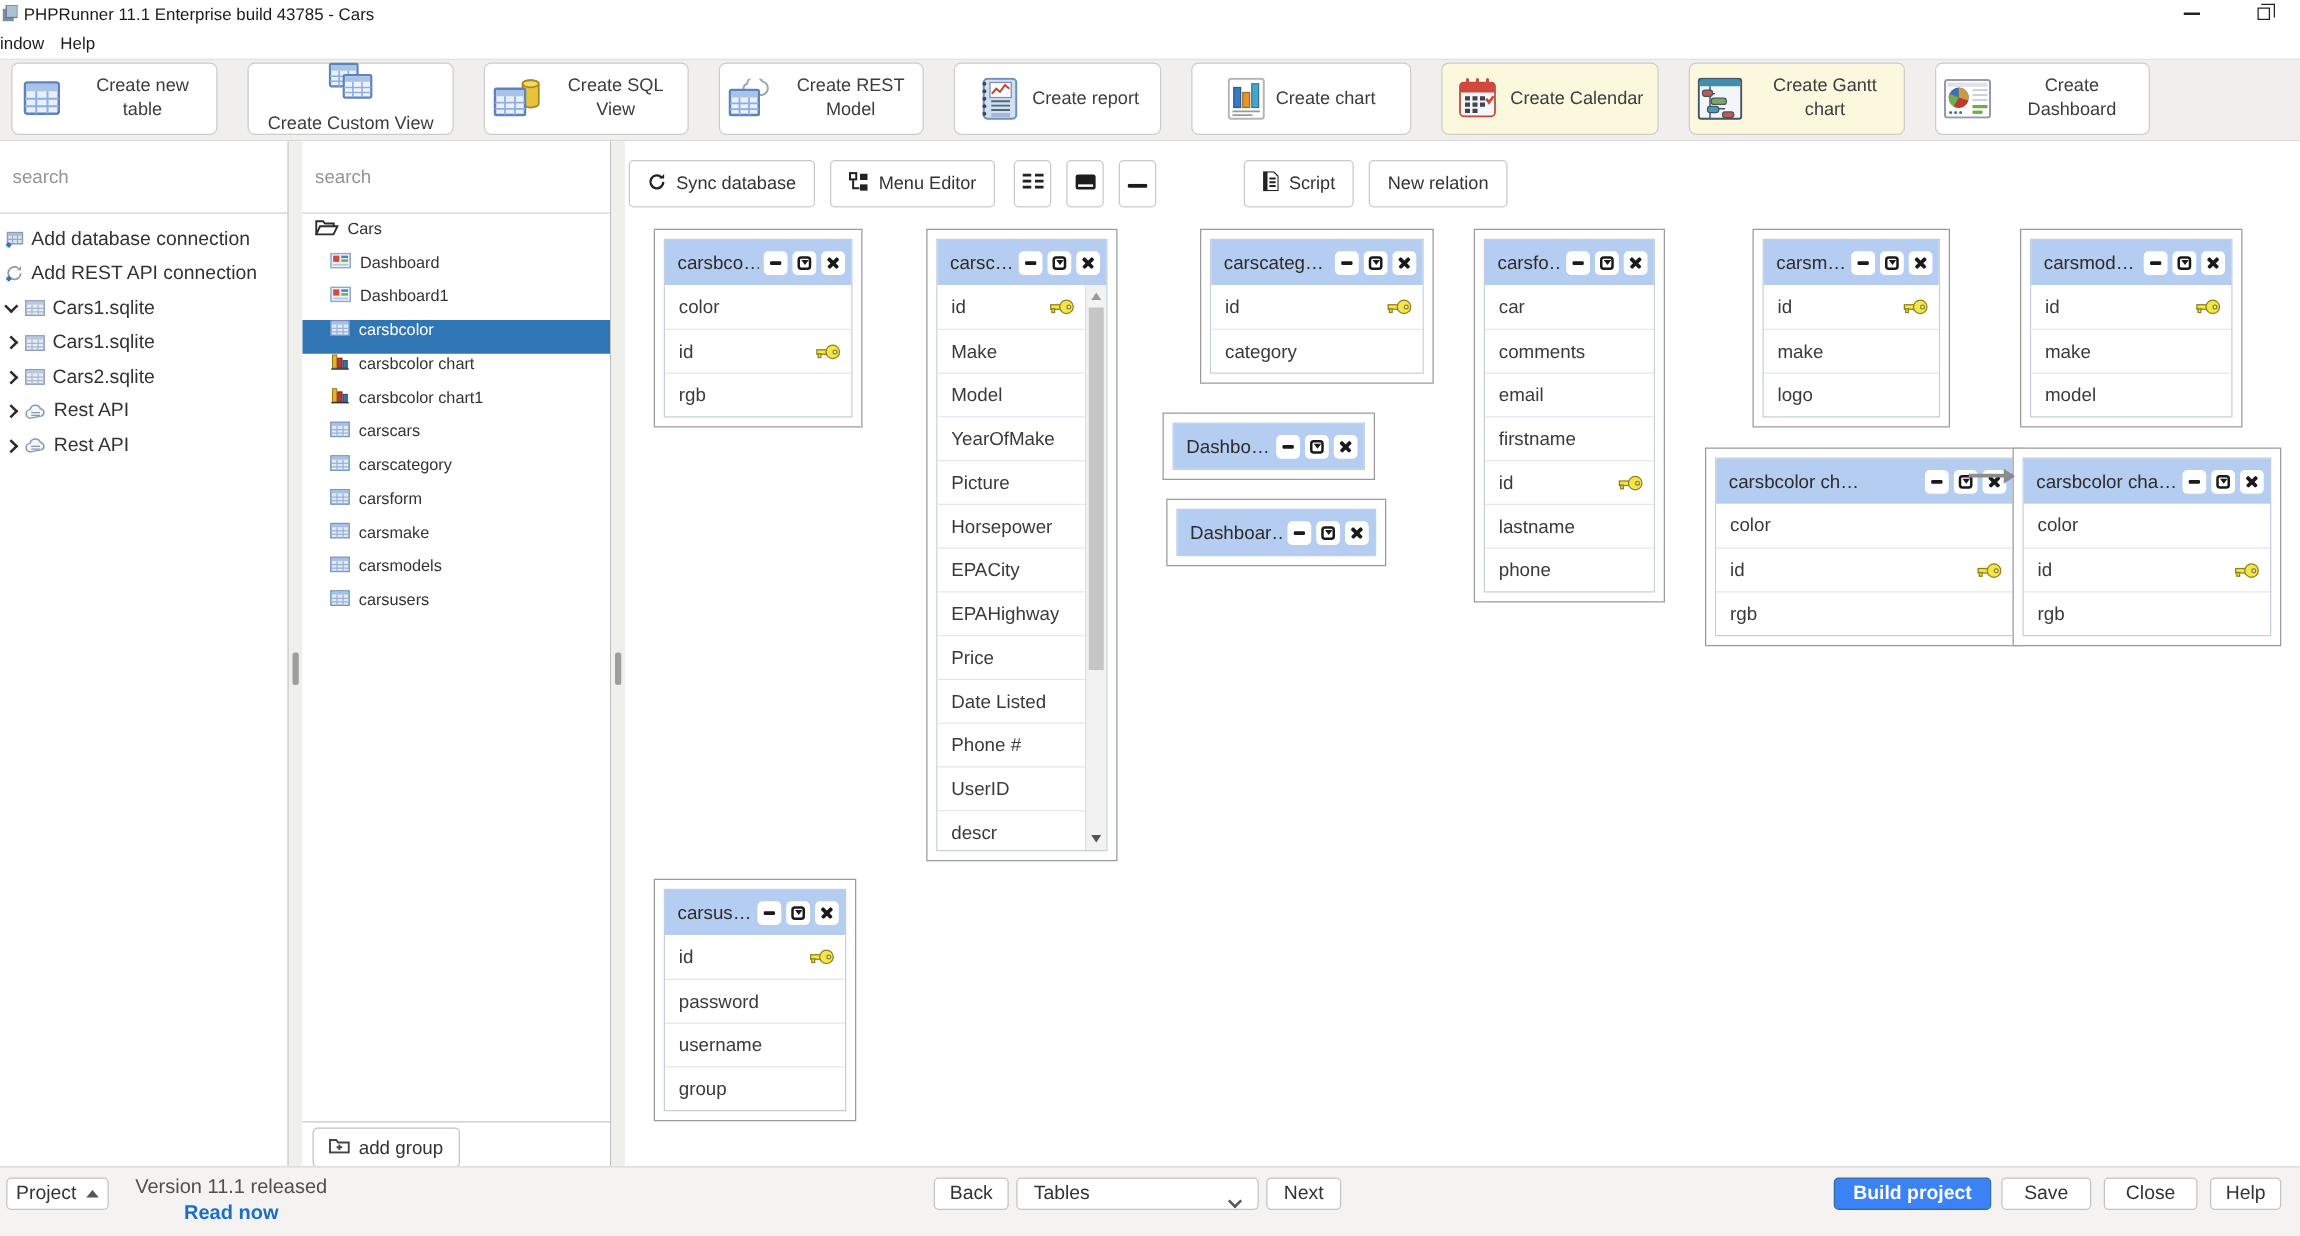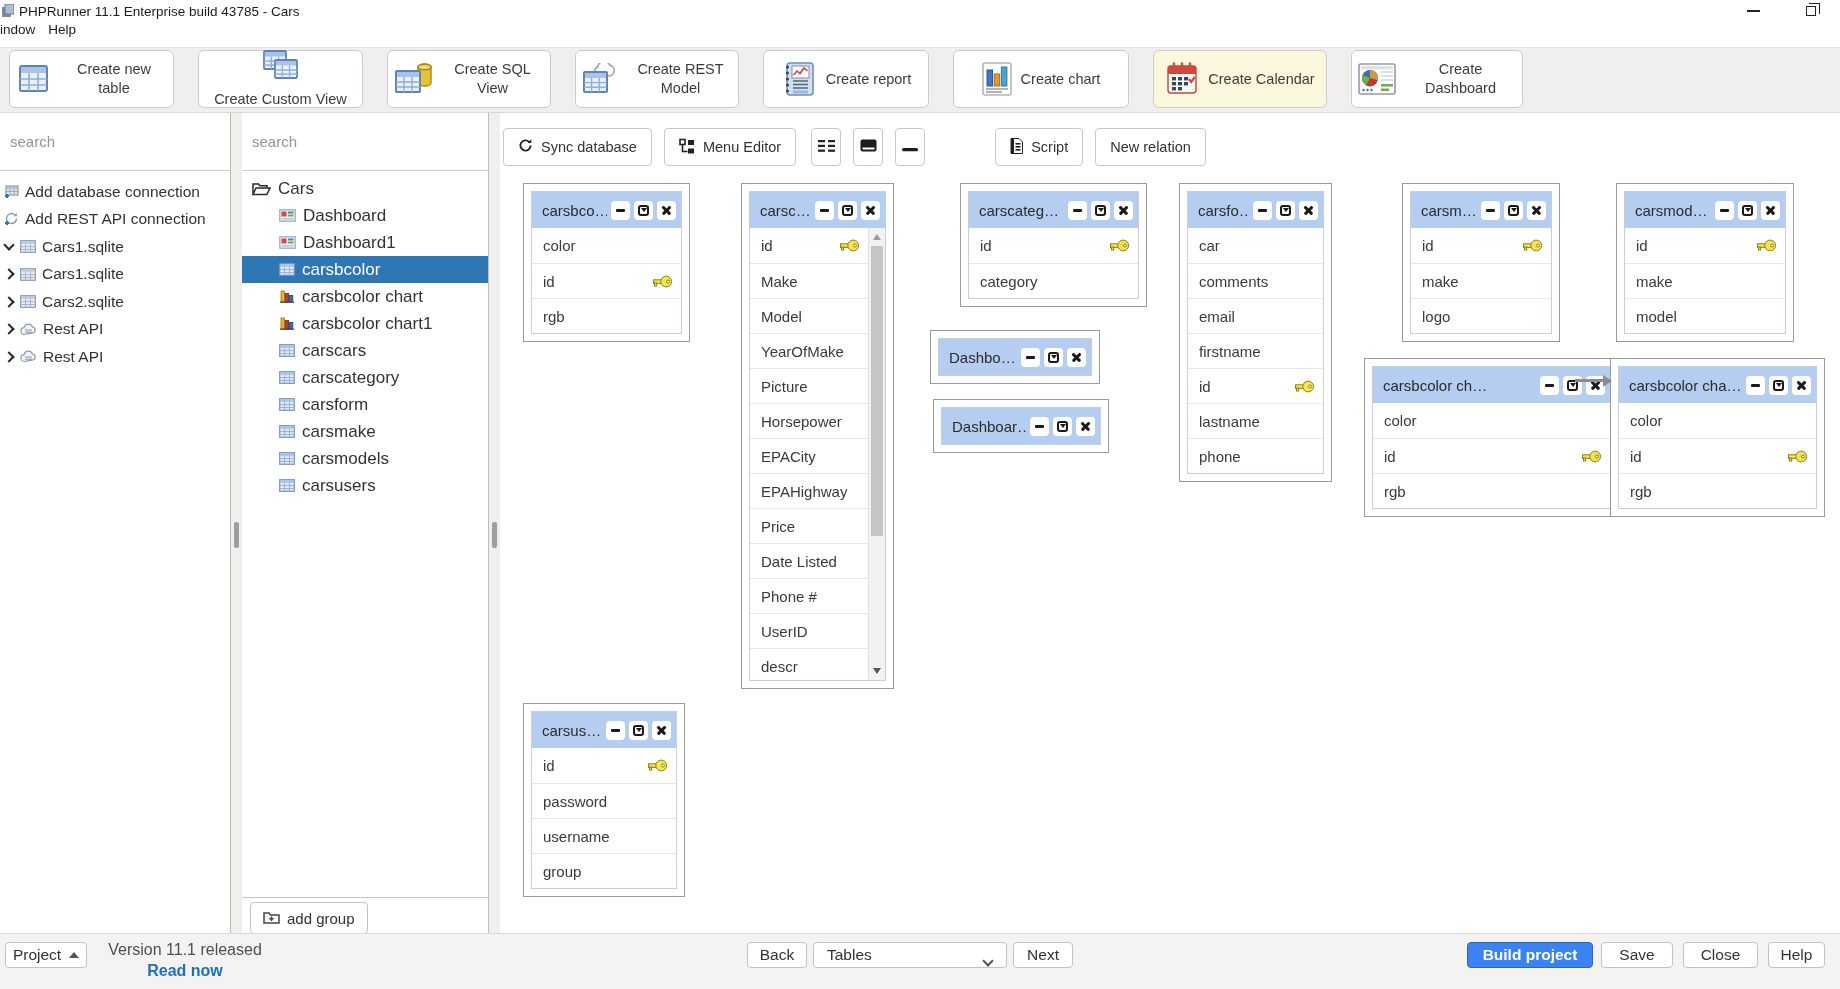--- a/index.html
+++ b/index.html
@@ -17,7 +17,7 @@
   #win-rest i{display:block;width:10px;height:10px;border:1.6px solid #222;position:relative;background:#fff;}
   #win-rest i:before{content:'';position:absolute;left:2px;top:-4px;width:10px;height:10px;border:1.6px solid #222;border-left:none;border-bottom:none;}
   #menubar{position:absolute;left:0;top:22px;width:1840px;height:25px;background:#fff;
-    display:flex;align-items:flex-start;gap:13px;font-size:13.5px;color:#1c1c1c;}
+    display:flex;align-items:center;gap:13px;font-size:13.5px;color:#1c1c1c;}
   #menubar span{cursor:default;}
 
   

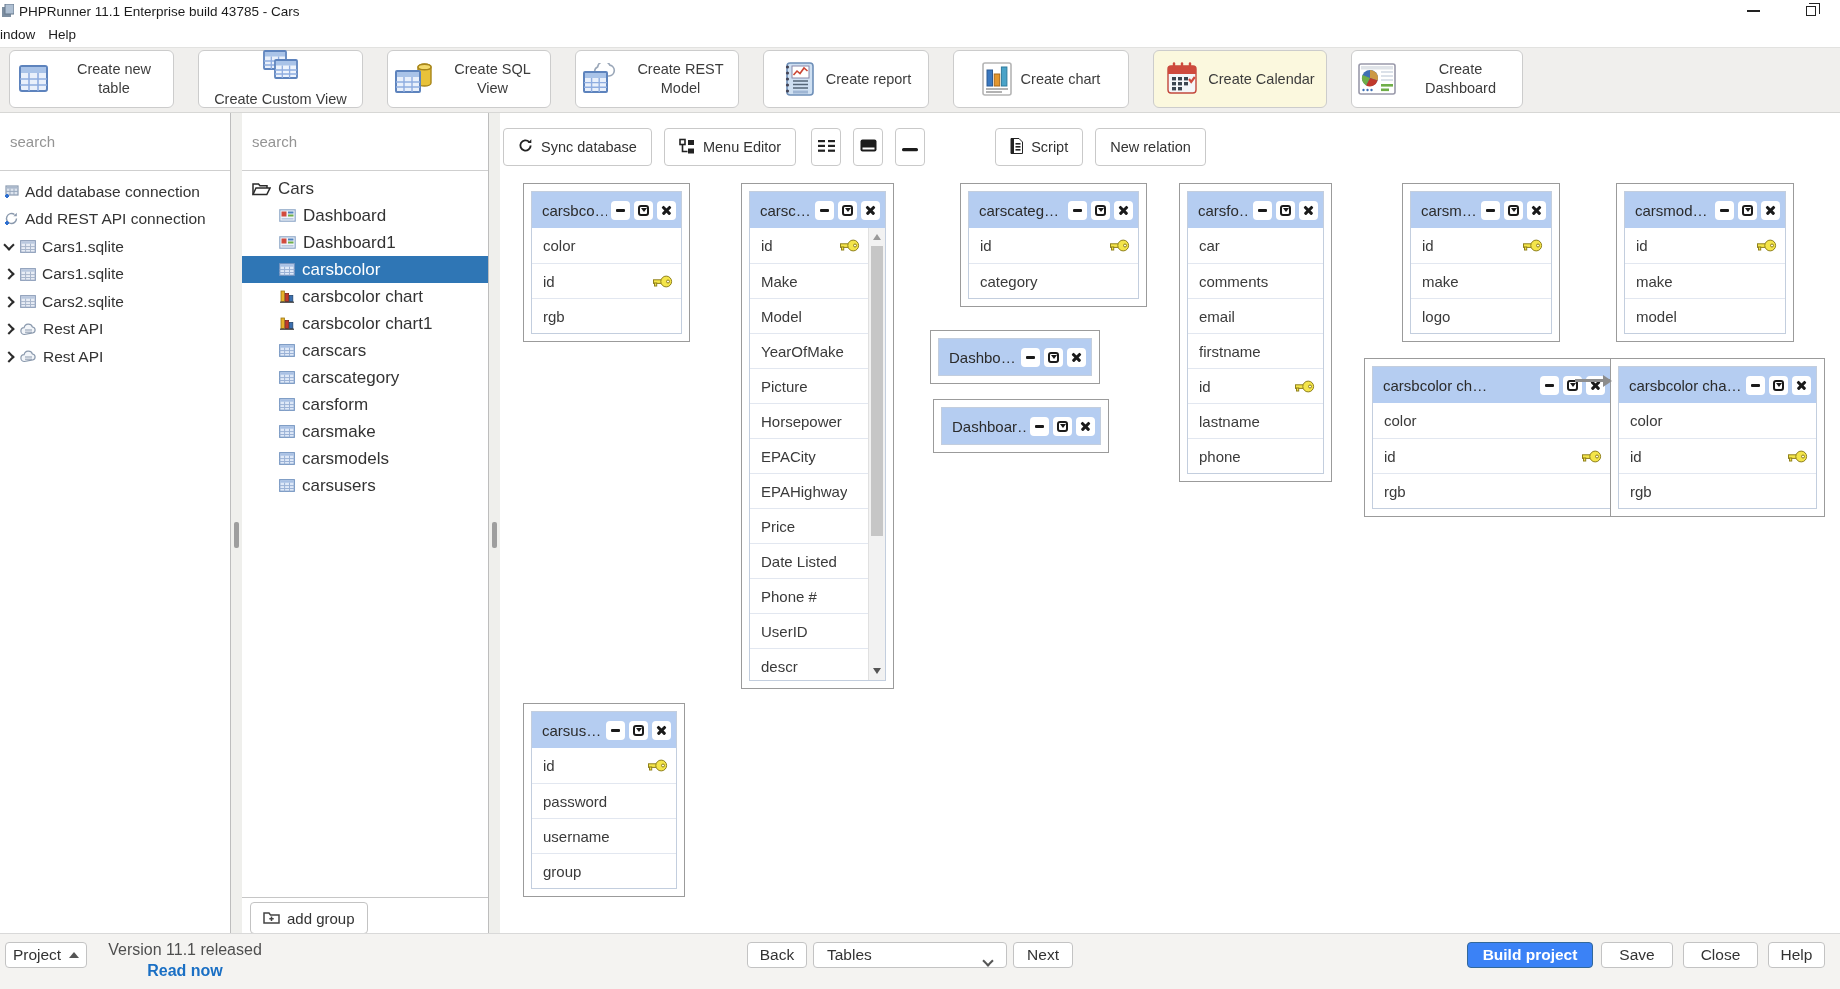--- a/index.html
+++ b/index.html
@@ -237,6 +237,22 @@
         </svg>
       </span>
       <div class="rlabel">Create Calendar</div>
+    </div>
+    <div class="rbtn hl" style="width: 173px;">
+      <span class="ric">
+        <svg width="36" height="34" viewBox="0 0 36 34">
+          <rect x="1" y="1" width="34" height="32" rx="2" fill="#f2f6f8" stroke="#456" stroke-width="1.6"></rect>
+          <rect x="2" y="2" width="32" height="5" fill="#3e8fae"></rect>
+          <g stroke="#456" stroke-width="1.2" fill="none">
+            <path d="M10 7v26M10 13h4M16 19h4M14 25h8"></path>
+          </g>
+          <rect x="4" y="10" width="8" height="5" rx="2" fill="#c05a50" stroke="#456"></rect>
+          <rect x="11" y="16.5" width="12" height="5" rx="2" fill="#7ba85c" stroke="#456"></rect>
+          <rect x="8" y="23" width="9" height="5" rx="2" fill="#4d9ab0" stroke="#456"></rect>
+          <rect x="20" y="27.5" width="9" height="4.5" rx="2" fill="#c05a50" stroke="#456"></rect>
+        </svg>
+      </span>
+      <div class="rlabel">Create Gantt chart</div>
     </div>
     <div class="rbtn" style="width: 172px;">
       <span class="ric">

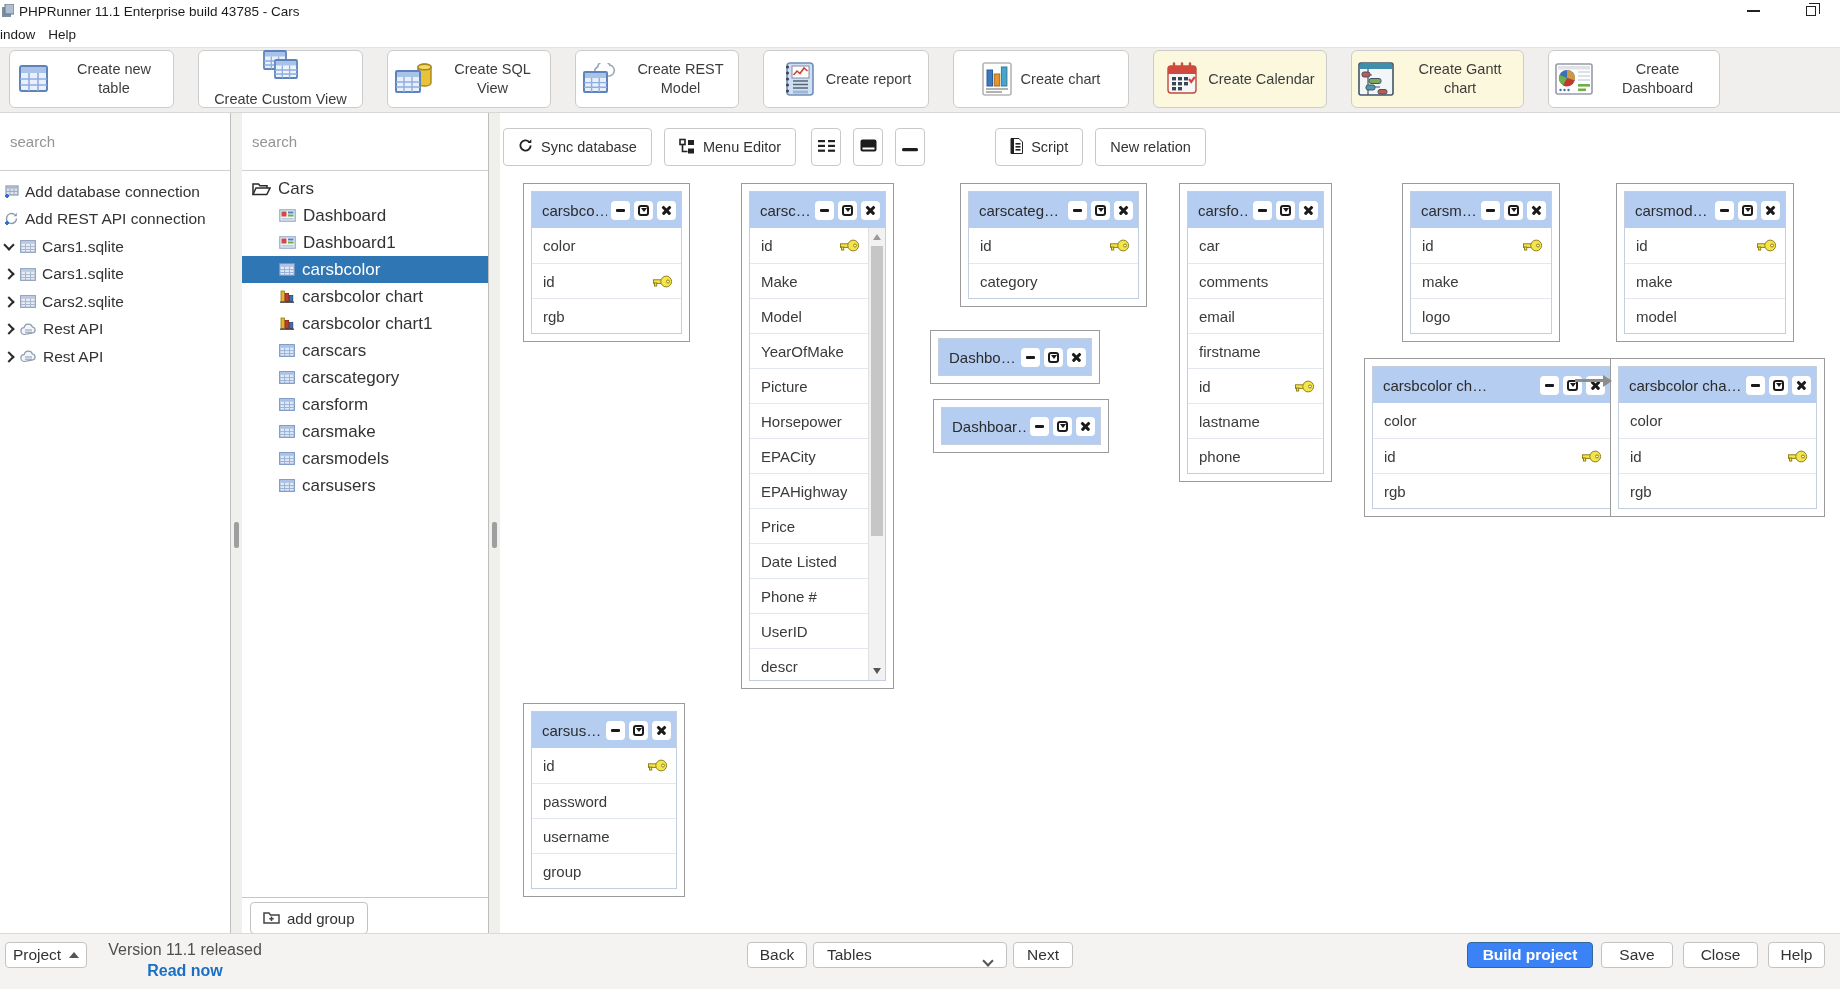--- a/index.html
+++ b/index.html
@@ -50,7 +50,7 @@
   .exp.expanded{transform:rotate(45deg);margin-top:-3px;}
 
   .tlist{padding-top:4px;}
-  .trow{display:flex;align-items:center;height:27px;font-size:17px;color:#333;cursor:default;white-space:nowrap;}
+  .trow{display:flex;align-items:flex-start;height:27px;font-size:13px;color:#333;cursor:default;white-space:nowrap;}
   .trow .ic{display:inline-flex;margin-right:7px;flex:none;}
   .trow.lvl0{padding-left:10px;}
   .trow.lvl1{padding-left:37px;}

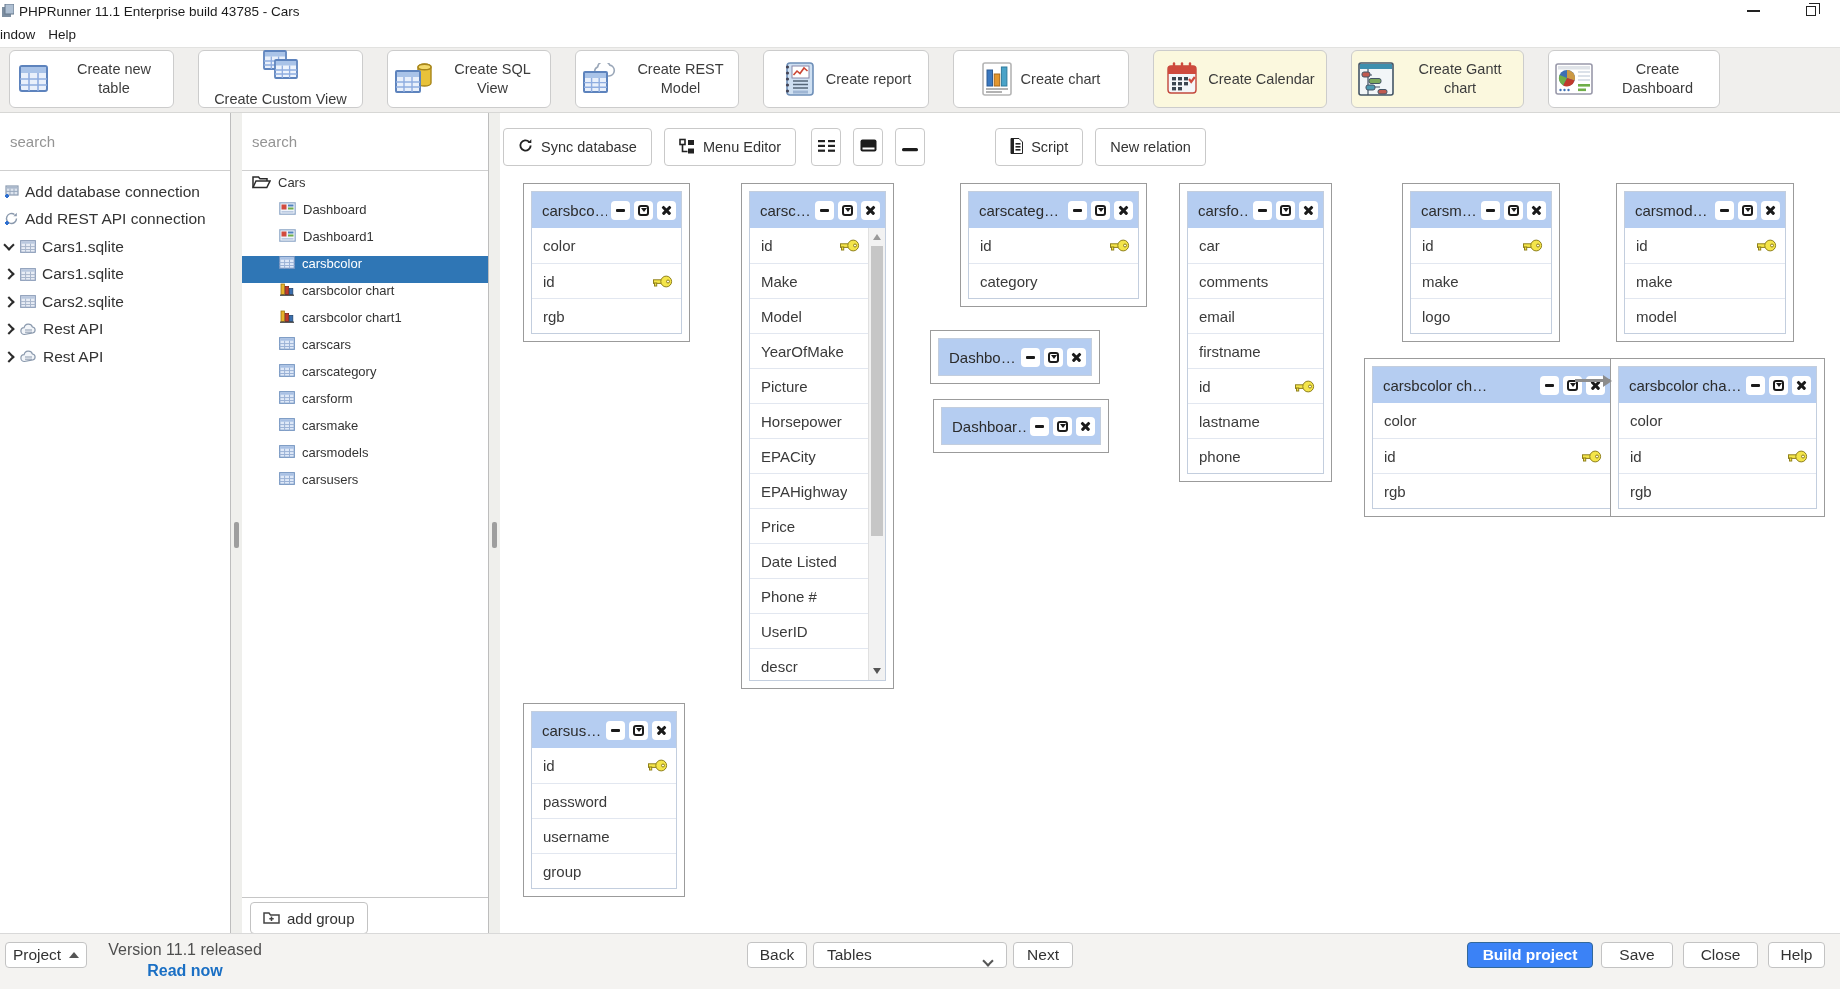--- a/index.html
+++ b/index.html
@@ -53,7 +53,7 @@
   .trow{display:flex;align-items:flex-start;height:27px;font-size:13px;color:#333;cursor:default;white-space:nowrap;}
   .trow .ic{display:inline-flex;margin-right:7px;flex:none;}
   .trow.lvl0{padding-left:10px;}
-  .trow.lvl1{padding-left:37px;}
+  .trow.lvl1{padding-left:22px;}
   .trow.sel{background:#2f76b5;color:#fff;}
   #addgrp-row{position:absolute;left:0;right:0;top:784px;bottom:0;border-top:1px solid #c6c6c6;}
   #addgrp-btn{position:absolute;left:8px;top:4px;height:32px;background:#fff;border:1px solid #c3c3c3;border-radius:4px;

